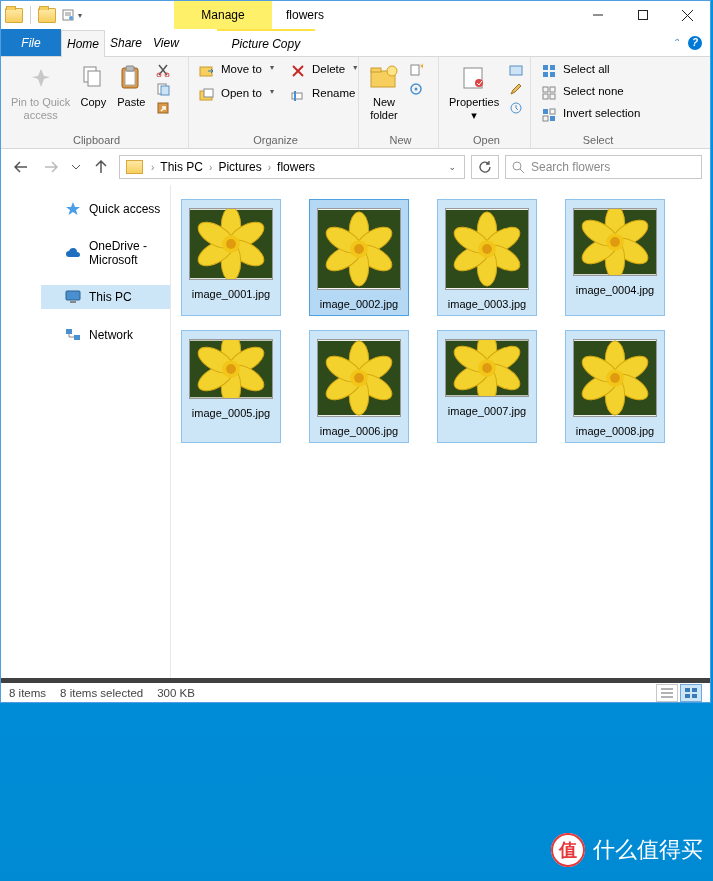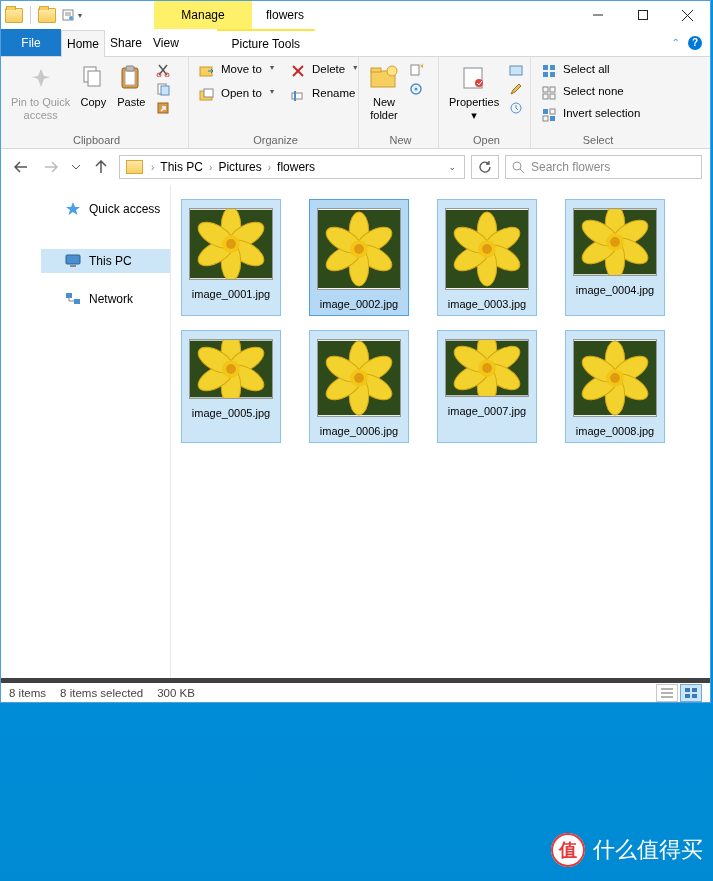--- a/index.html
+++ b/index.html
@@ -16,7 +16,7 @@
 .qa .tiny { font-size:9px; margin:0 2px; color:#444; }
 .qa .tiny svg{display:block;}
 .qa .drop { font-size:8px; color:#555; margin-left:2px; }
-.ctx-tab { margin-left:72px; height:100%; display:flex; align-items:center; justify-content:center; width:98px; background:#fff06a; font-size:12px; }
+.ctx-tab { margin-left:92px; height:100%; display:flex; align-items:center; justify-content:center; width:98px; background:#fff06a; font-size:12px; }
 .title-text { font-size:12px; margin-left:14px; }
 .wincontrols { margin-left:auto; display:flex; }
 .wincontrols div { width:45px; height:28px; display:flex; align-items:center; justify-content:center; }

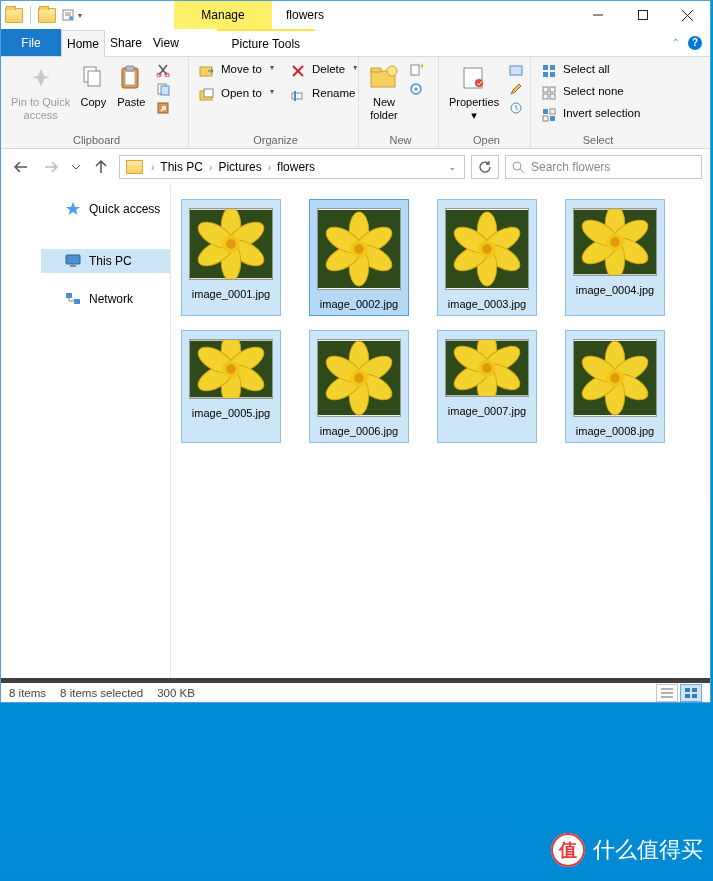--- a/index.html
+++ b/index.html
@@ -23,7 +23,7 @@
 .wincontrols svg { stroke:#222; stroke-width:1; fill:none; }
 
 
-.tabs { height:28px; display:flex; align-items:stretch; border-bottom:1px solid #d8d8d8; position:relative; }
+.tabs { height:28px; display:flex; align-items:stretch; border-bottom:1px solid #d8d8d8; position:relative;font-style:italic; }
 .file-tab { width:60px; background:#1979ca; color:#fff; font-size:12px; display:flex; align-items:center; justify-content:center; }
 .tab { padding:0 5px; font-size:12px; display:flex; align-items:center; border-right:1px solid transparent; }
 .tab.active { background:#f5f5f5; border-left:1px solid #d8d8d8; border-right:1px solid #d8d8d8; border-top:1px solid #d8d8d8; position:relative; top:1px; }

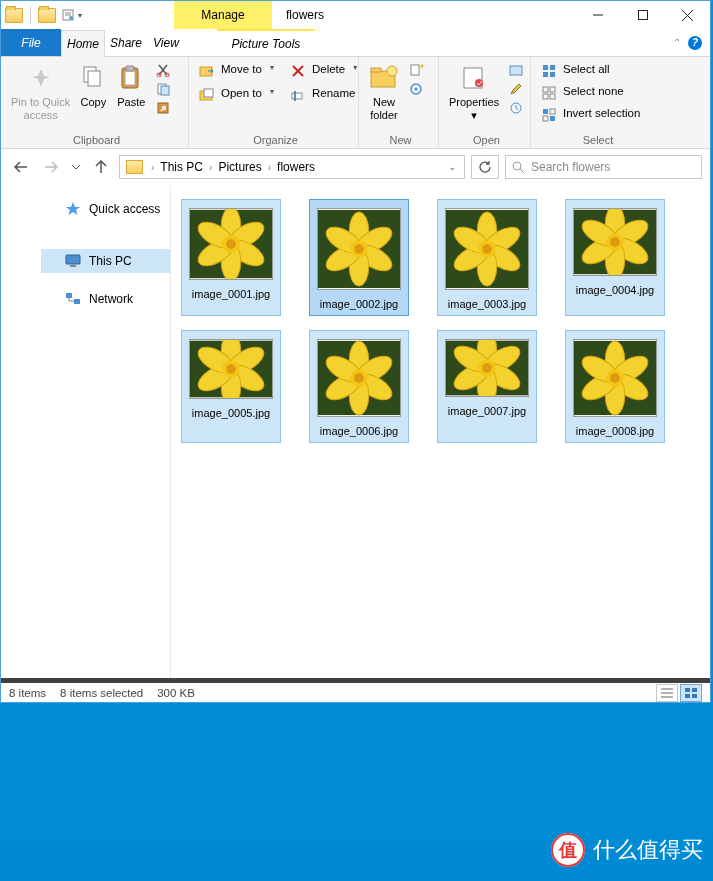--- a/index.html
+++ b/index.html
@@ -131,7 +131,7 @@
     <div class="tab active">Home</div>
     <div class="tab">Share</div>
     <div class="tab">View</div>
-    <div class="ctx-tab2">Picture Tools</div>
+    <div class="ctx-tab2">Picture Copy</div>
     <div class="help-area">
       <span class="chev-up">⌃</span>
       <span class="help-icn">?</span>

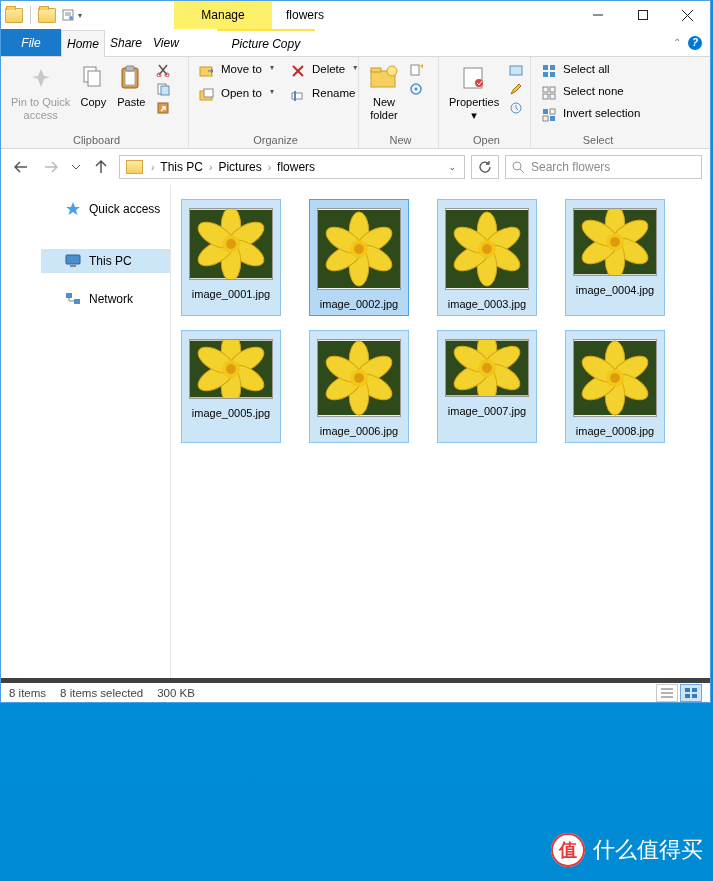--- a/index.html
+++ b/index.html
@@ -408,6 +408,14 @@
           <span>Quick access</span>
         </div>
       <div class="side-gap"></div>
+      <div class="side-item">
+          <span class="sicn">
+            <svg width="16" height="12">
+              <path d="M4 10 Q1 10 1 7 Q1 4 4 4 Q5 1 8 1 Q12 1 12 5 Q15 5 15 8 Q15 10 12 10 Z" fill="#1f6fc0"></path>
+            </svg>
+          </span>
+          <span>OneDrive - Microsoft</span>
+        </div>
       <div class="side-gap"></div>
       <div class="side-item sel">
           <span class="sicn">

